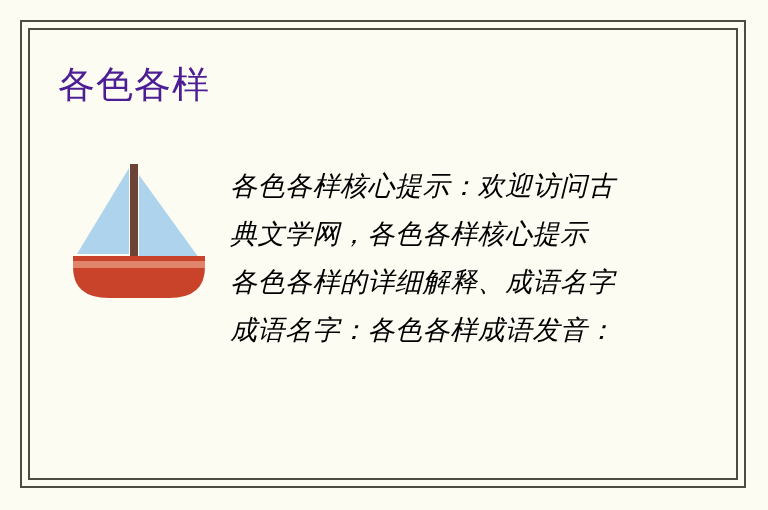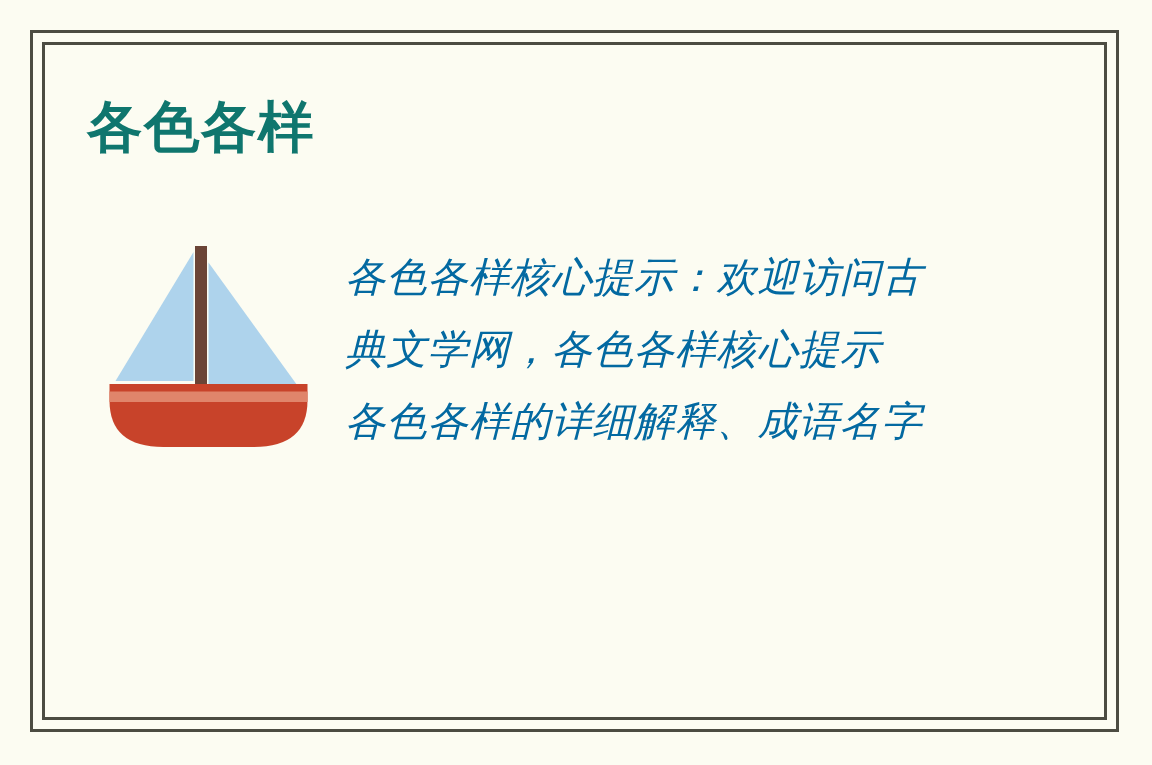--- a/index.html
+++ b/index.html
@@ -50,9 +50,9 @@
     top: 62px;
     font-size: 37px;
     line-height: 46px;
-    color: #0f766e;
+    color: #4c1d95;
     letter-spacing: 1px;
-    font-weight: 700;
+    font-weight: 400;
     white-space: nowrap;
     font-family: "Liberation Sans", sans-serif;
   }

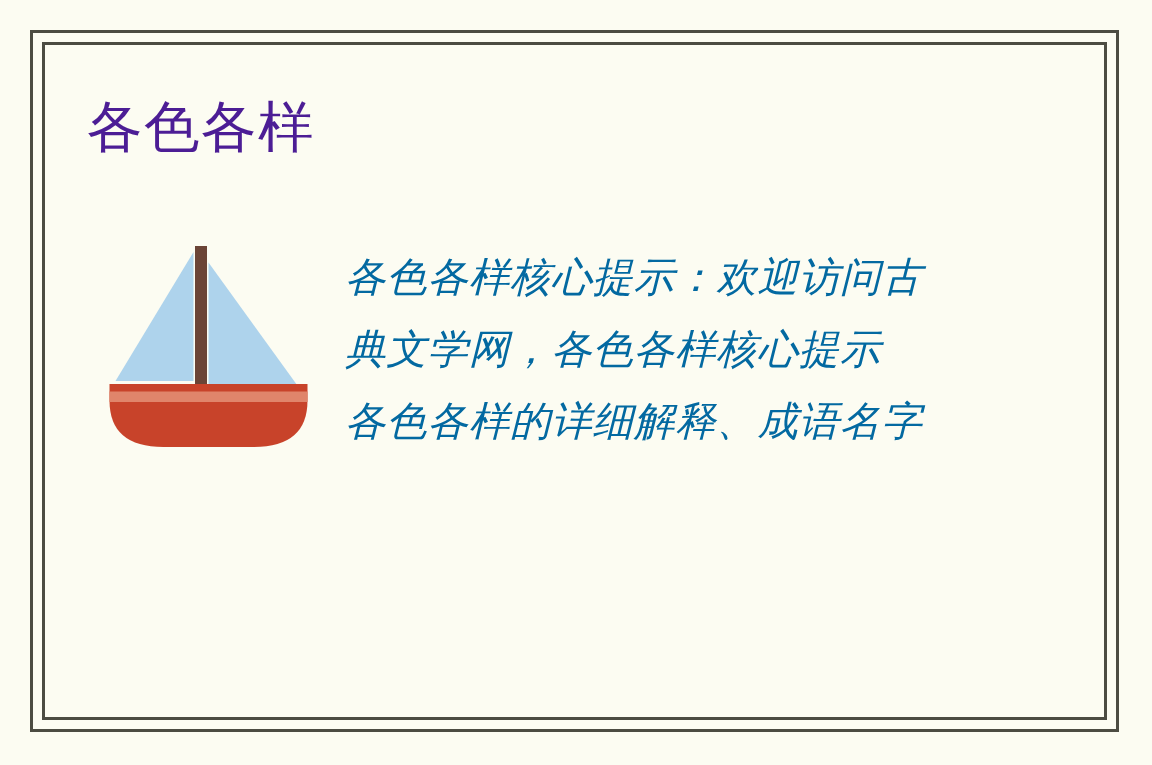--- a/index.html
+++ b/index.html
@@ -92,7 +92,7 @@
     font-style: italic;
     font-size: 27px;
     line-height: 48px;
-    color: #0369a1;
+    color: #000000;
     letter-spacing: 0.5px;
     white-space: nowrap;
   }

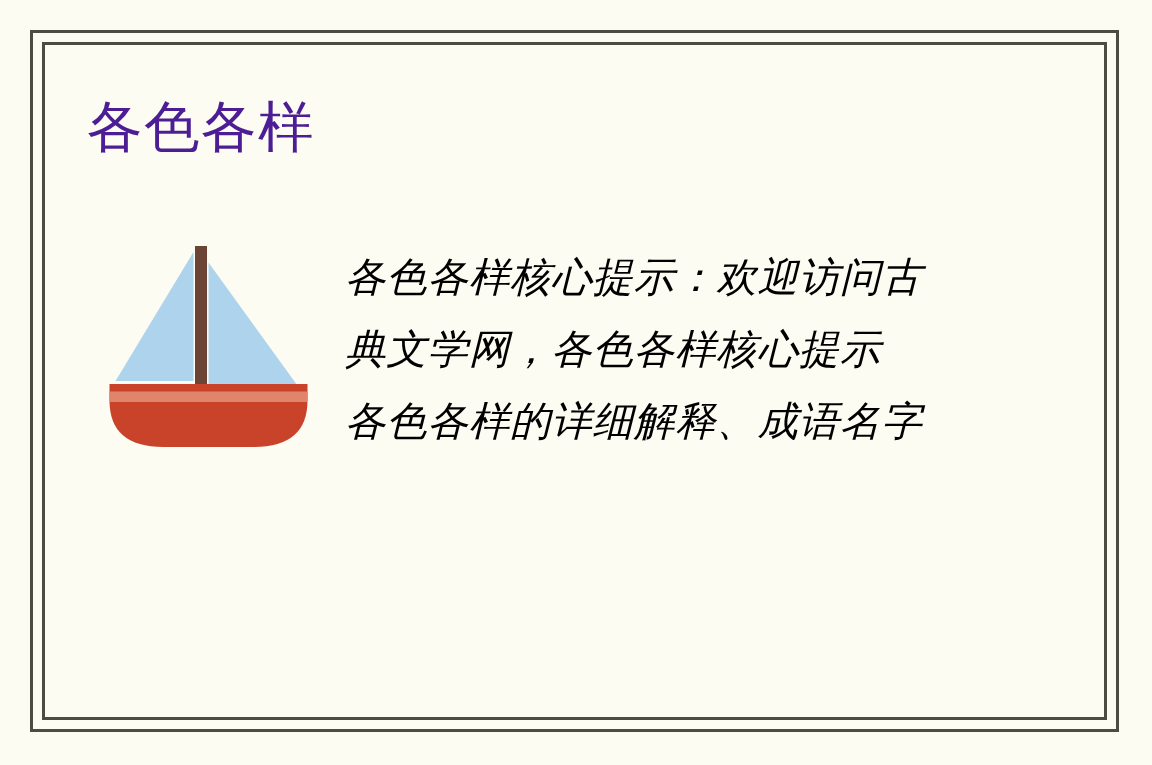--- a/index.html
+++ b/index.html
@@ -128,6 +128,7 @@
       <div class="article-line">各色各样核心提示：欢迎访问古</div>
       <div class="article-line">典文学网，各色各样核心提示</div>
       <div class="article-line">各色各样的详细解释、成语名字</div>
+      <div class="article-line">成语名字：各色各样成语发音：</div>
     </div>
 
   </div>

